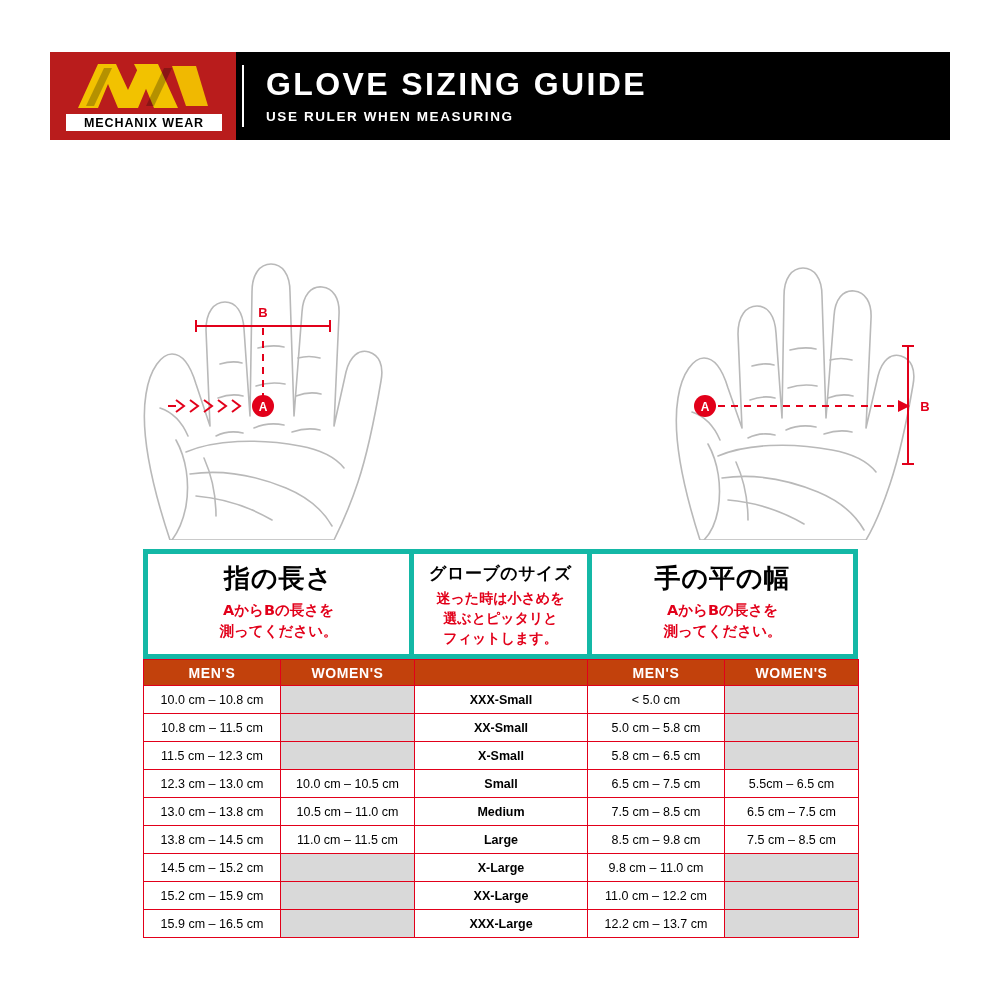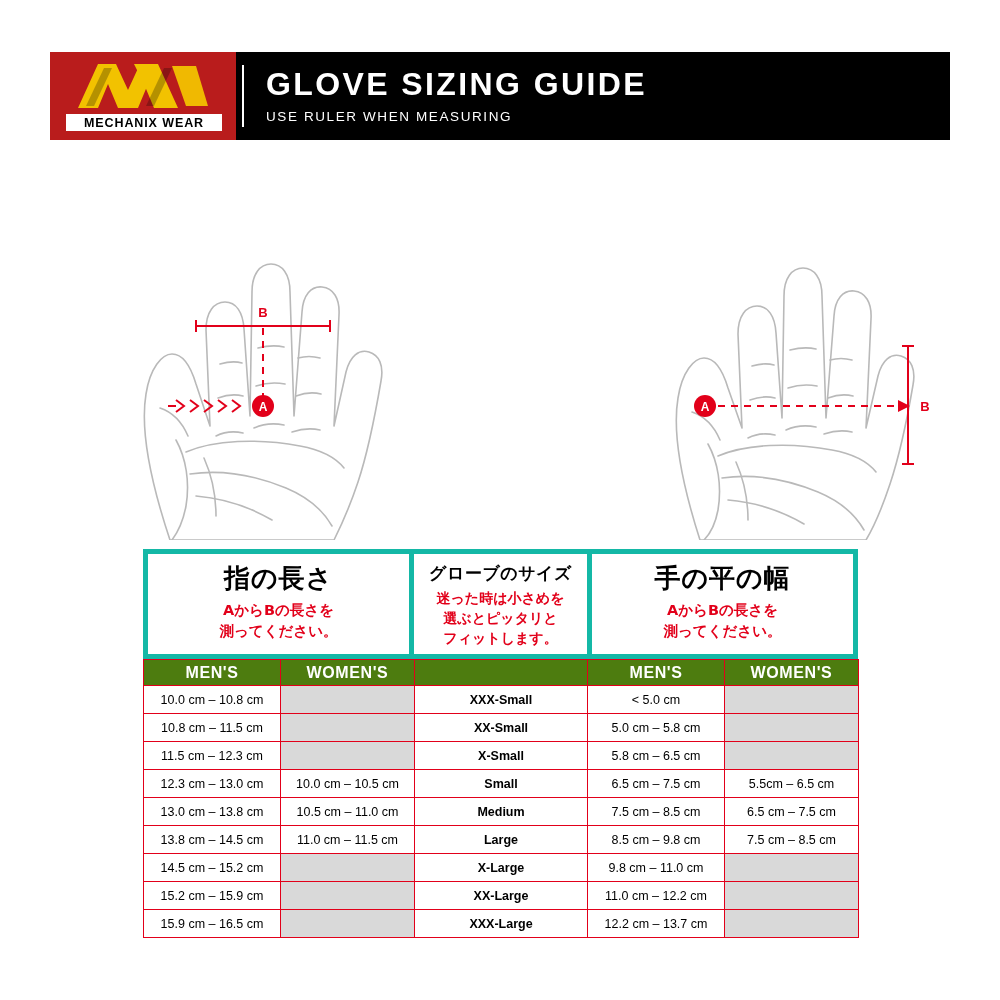--- a/index.html
+++ b/index.html
@@ -78,7 +78,7 @@
   }
   .header-sub {
     font-size: 13.5px;
-    font-weight: normal;
+    font-weight: bold;
     letter-spacing: 1.6px;
     margin-top: 7px;
     font-family: "Liberation Sans", sans-serif;

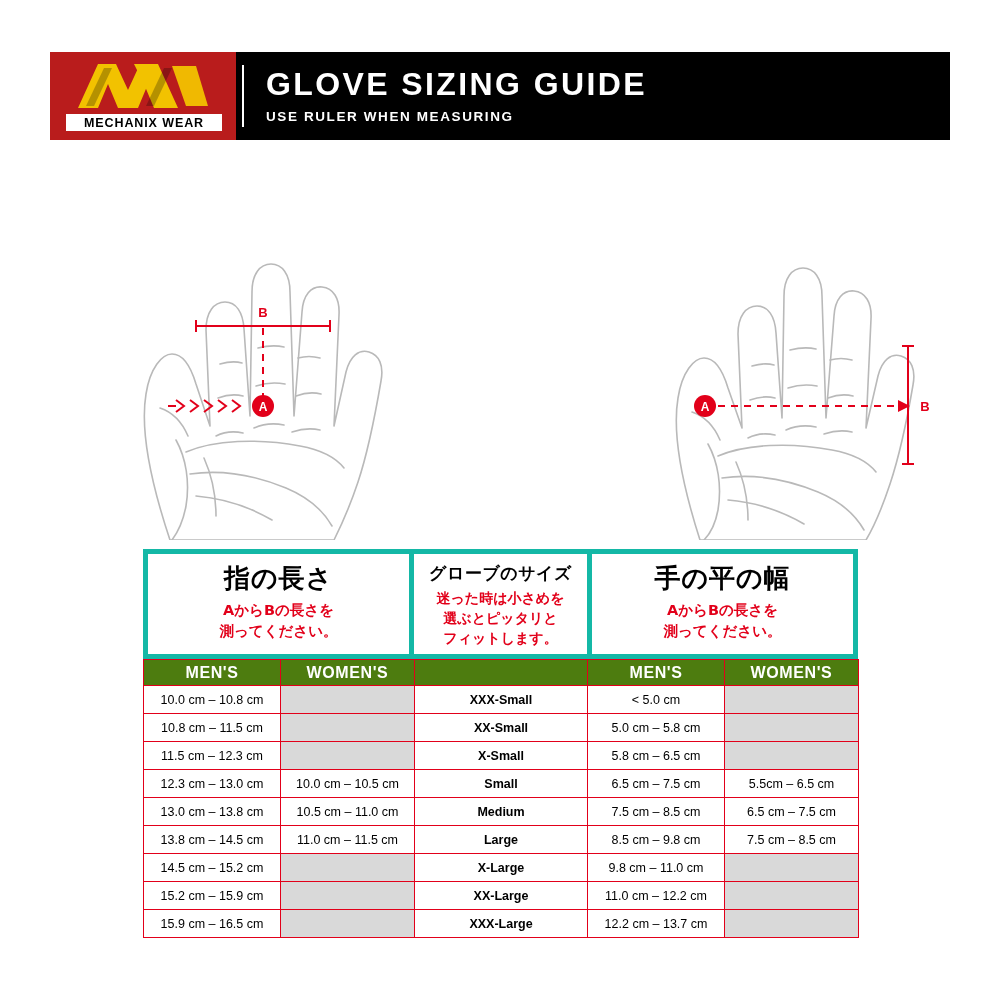--- a/index.html
+++ b/index.html
@@ -155,9 +155,9 @@
     color: #000000;
   }
   table.sz th {
-    background: #4d7c0f;
+    background: #c2410c;
     color: #ffffff;
-    font-size: 16px;
+    font-size: 14px;
     font-weight: bold;
     letter-spacing: 0.6px;
     height: 25px;

